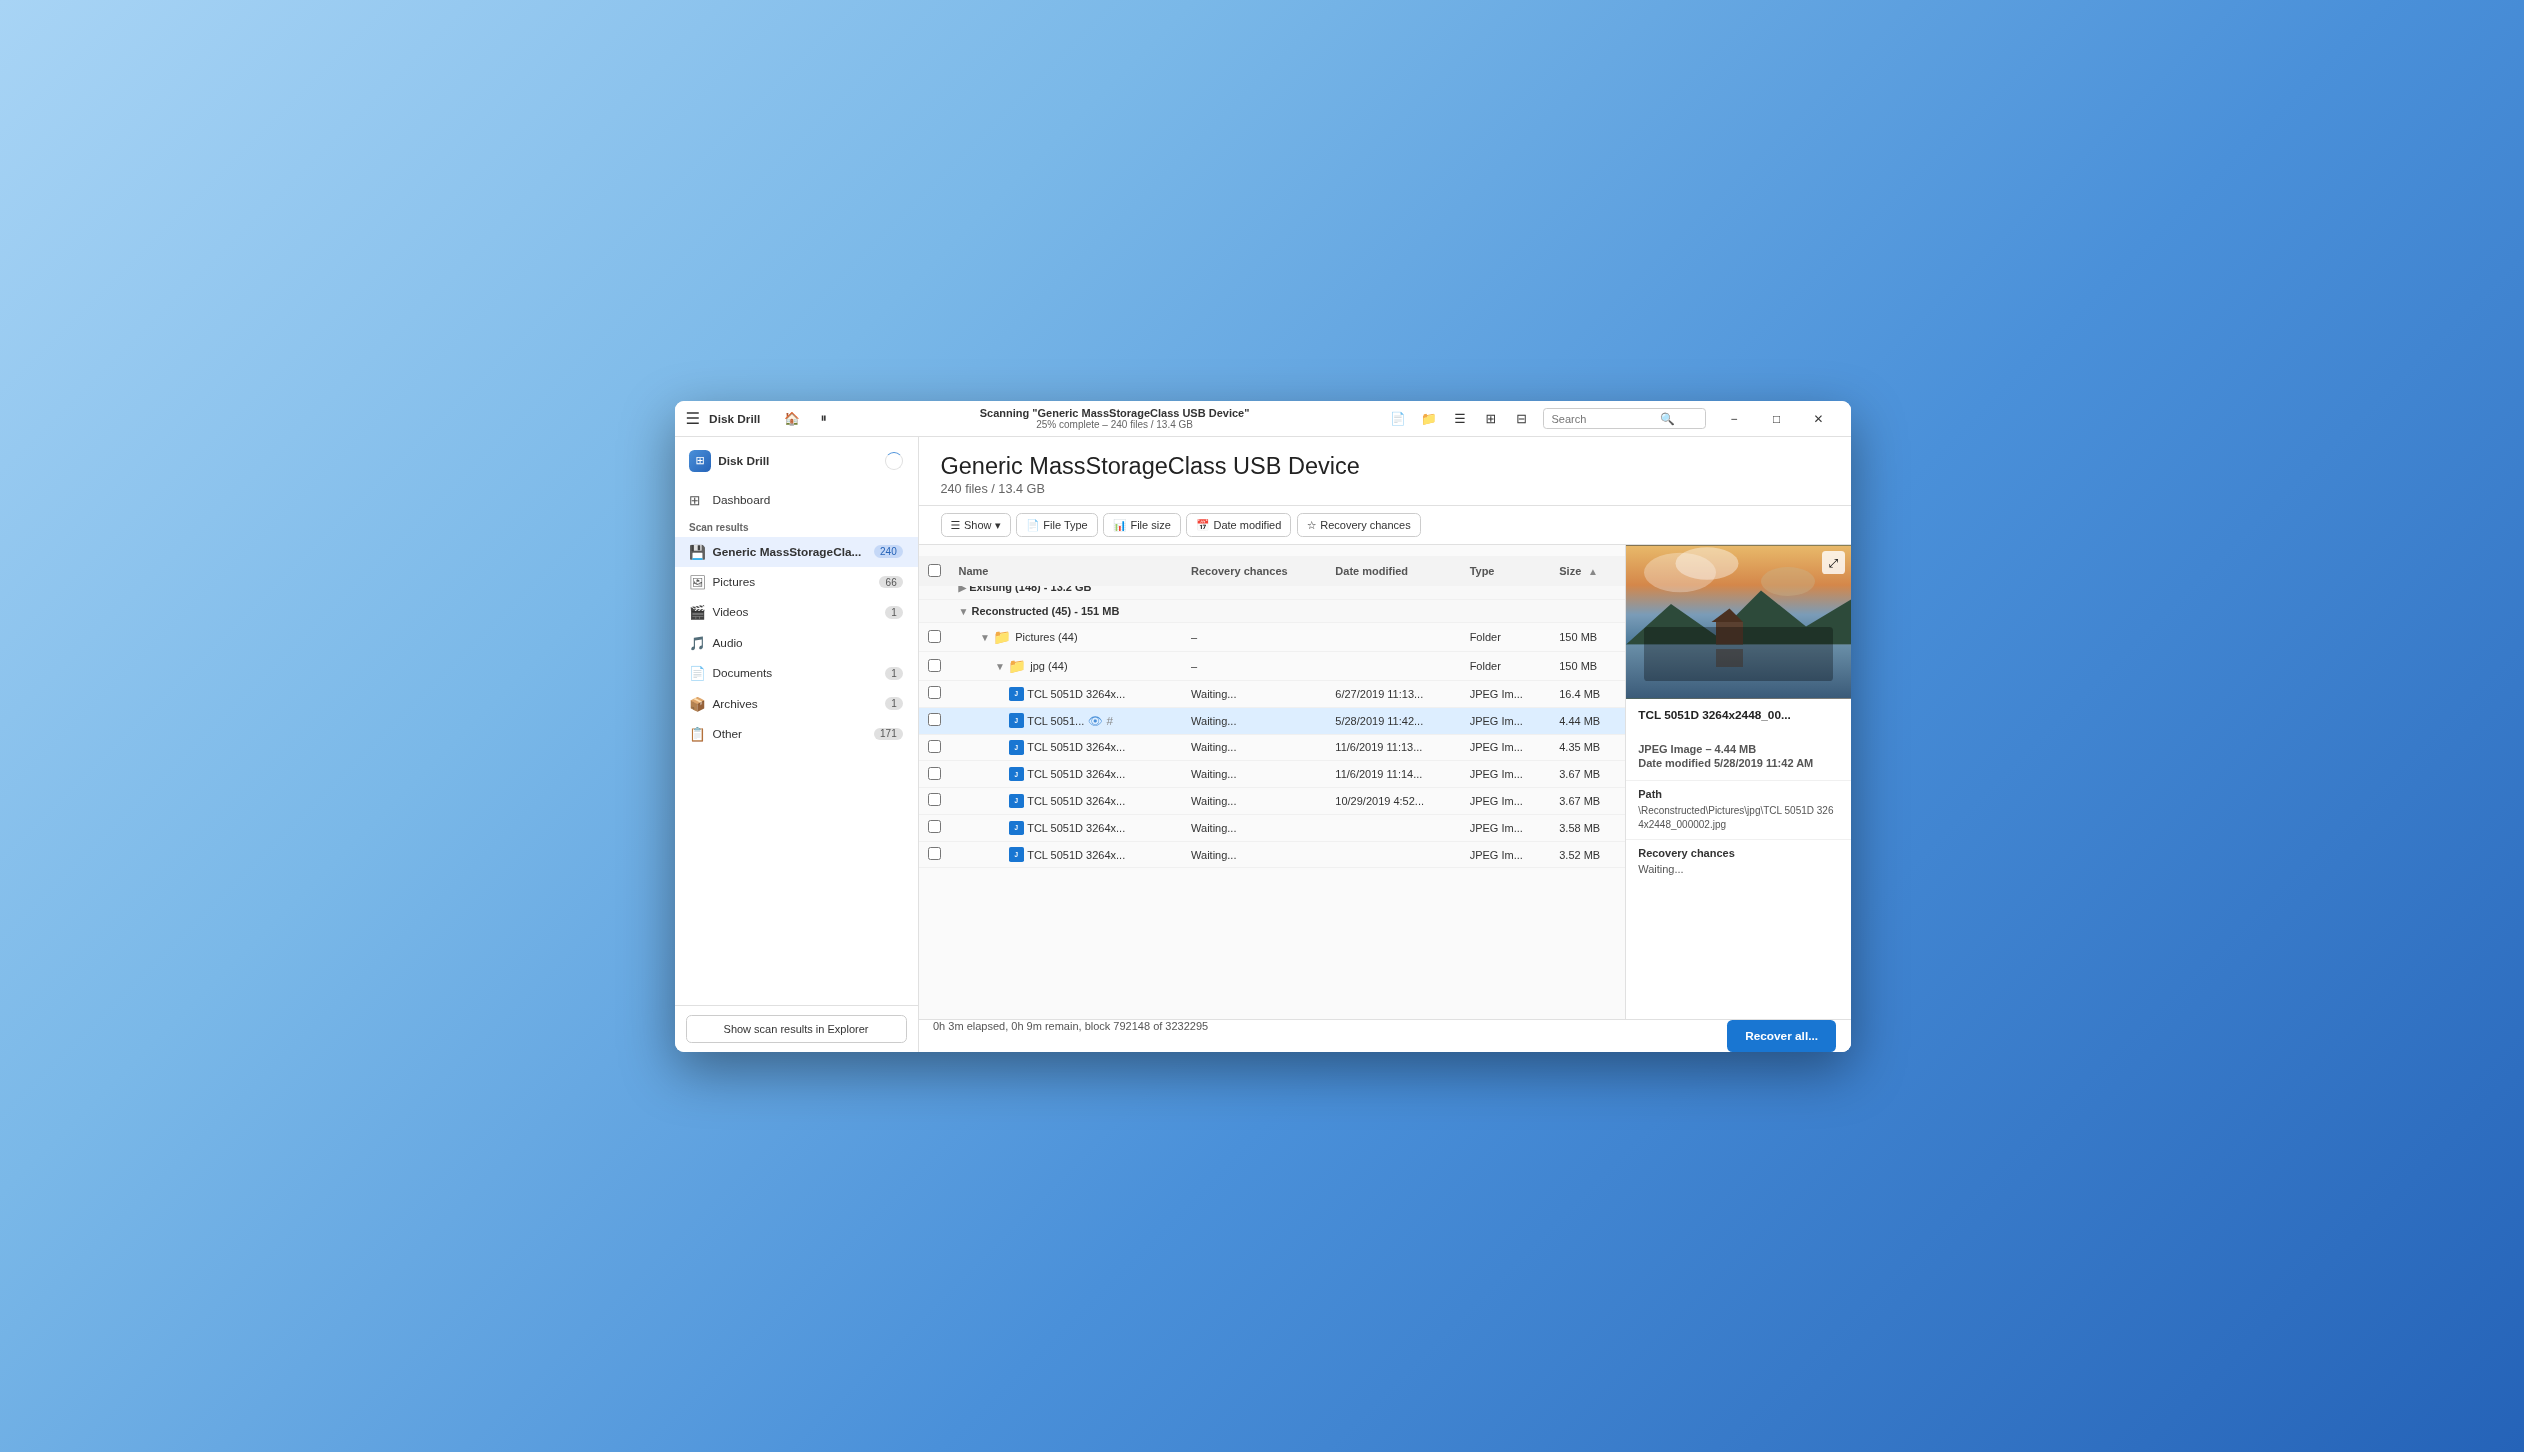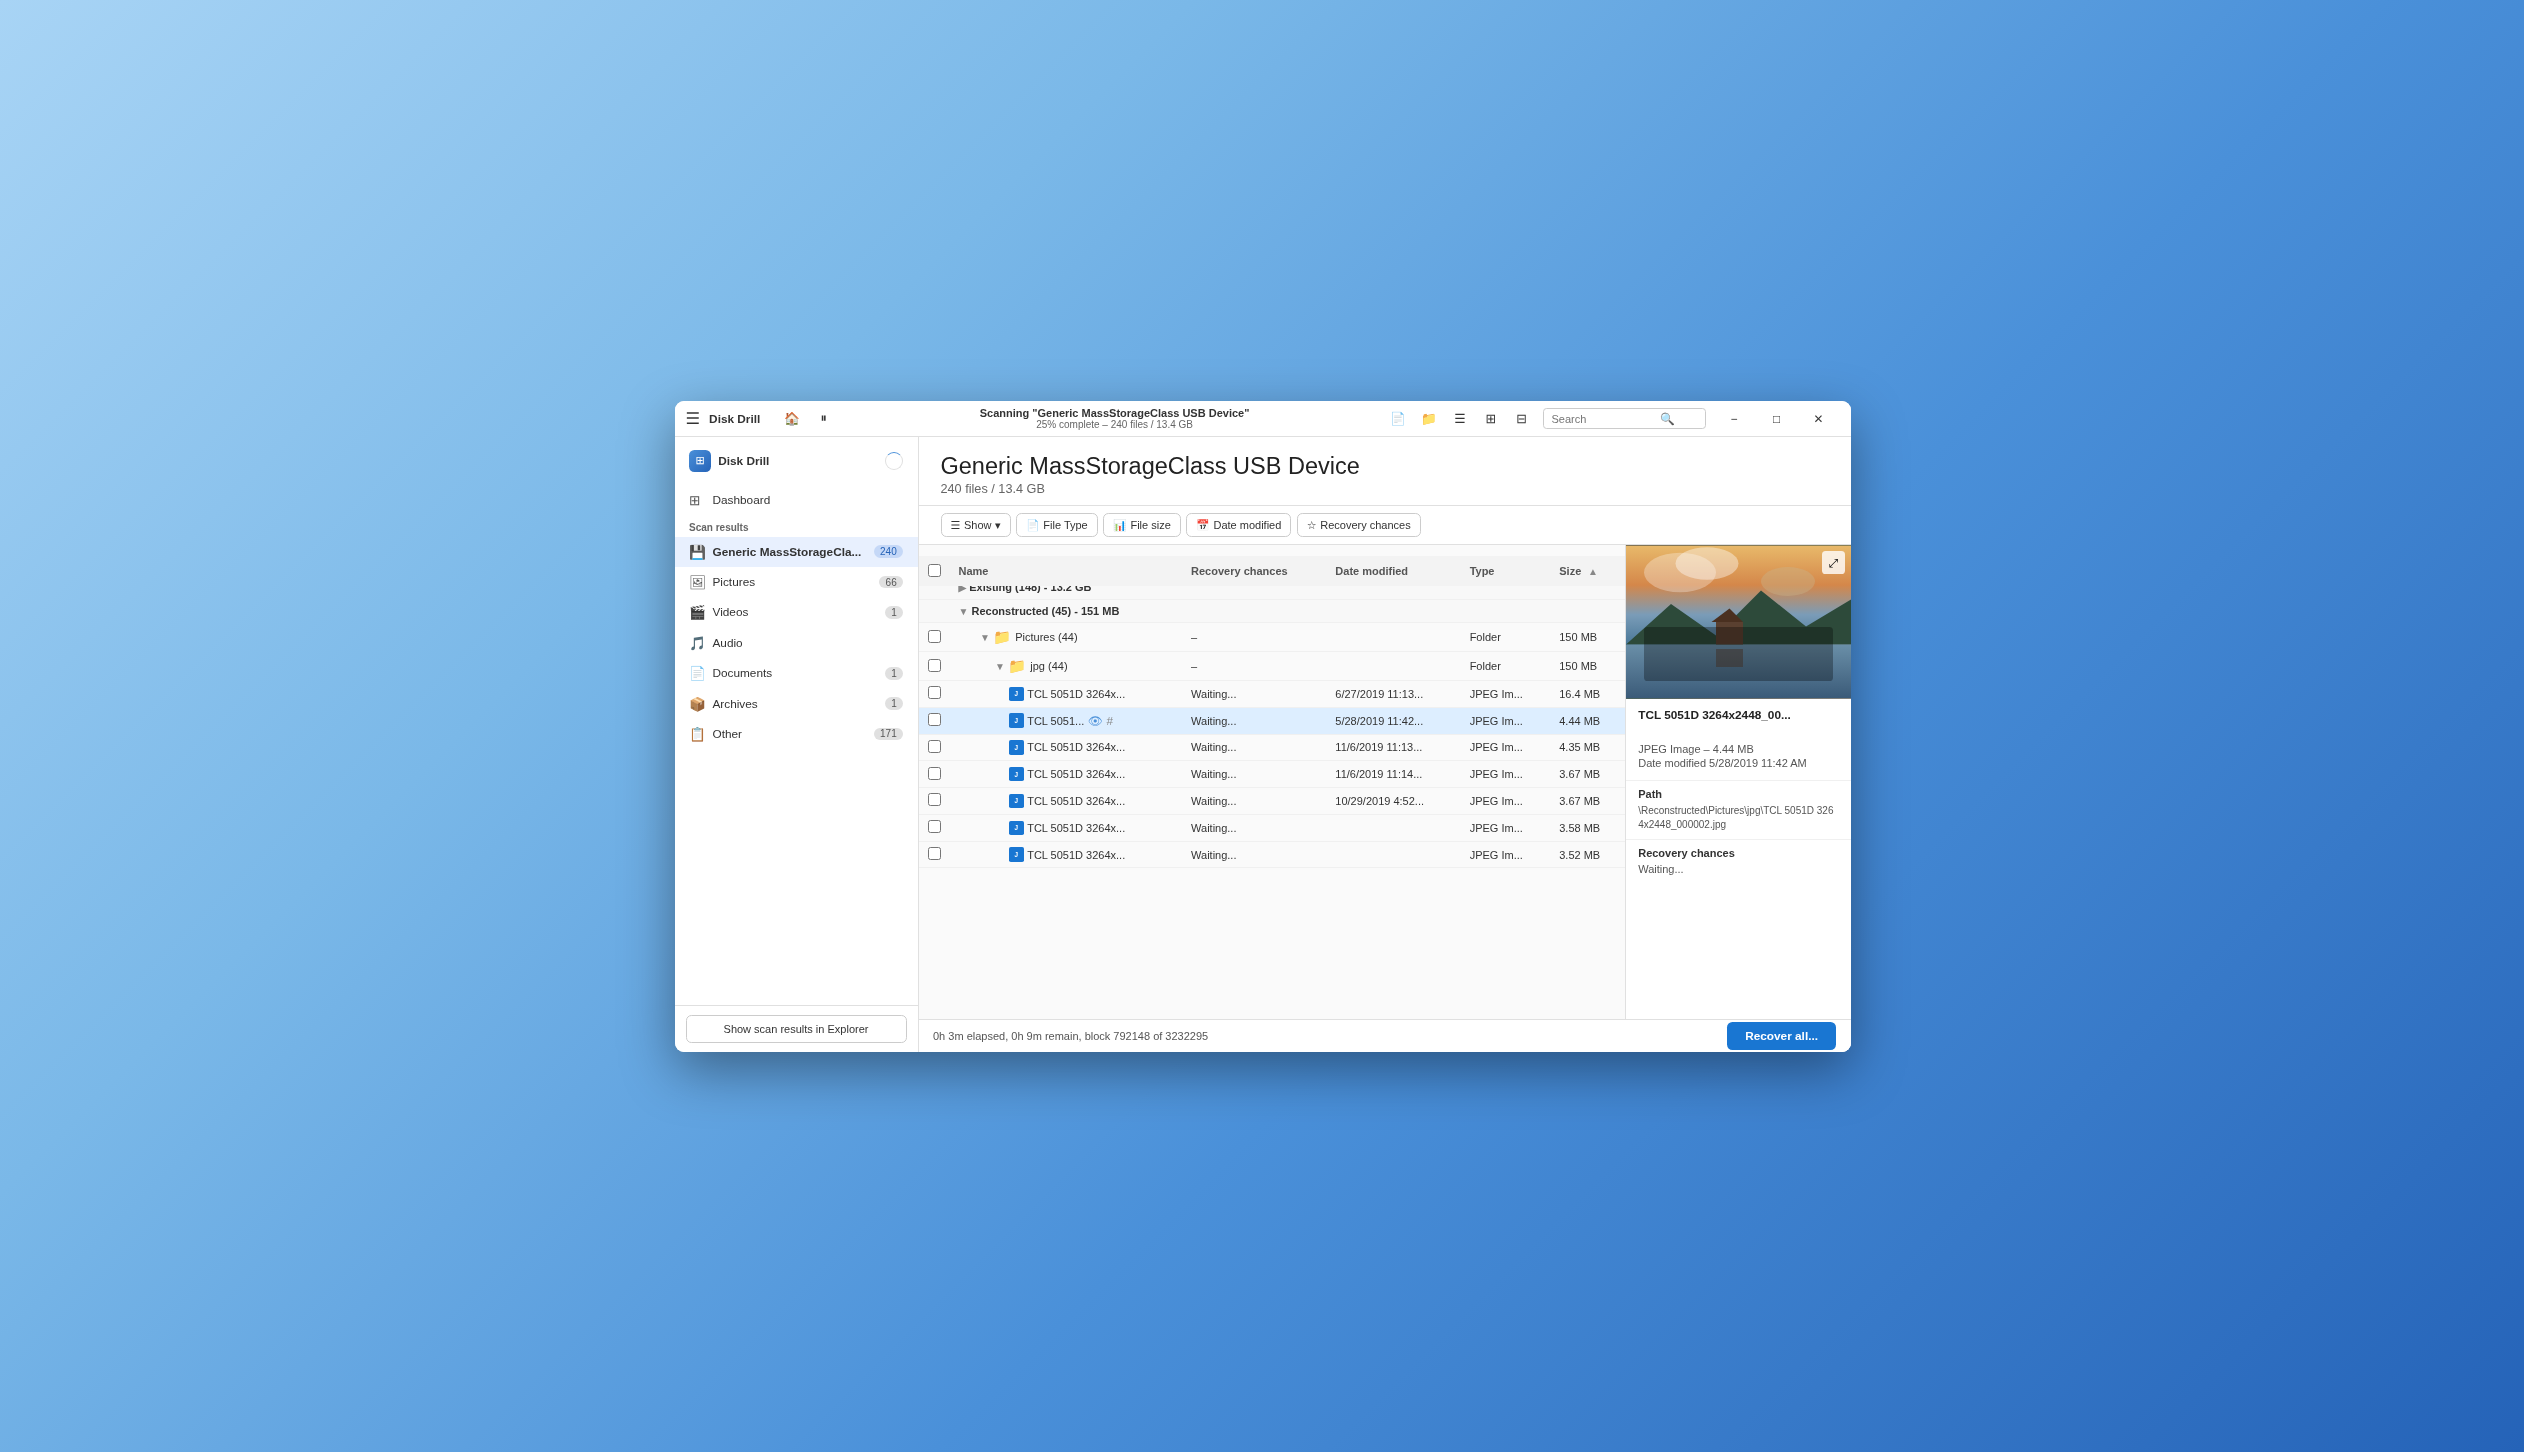--- a/index.html
+++ b/index.html
@@ -350,6 +350,7 @@
       font-size: 11px;
       color: #555;
       margin-bottom: 1.8px;
+      font-weight: bold;
     }
     .preview-section {
       padding: 7.2px 12.7px;

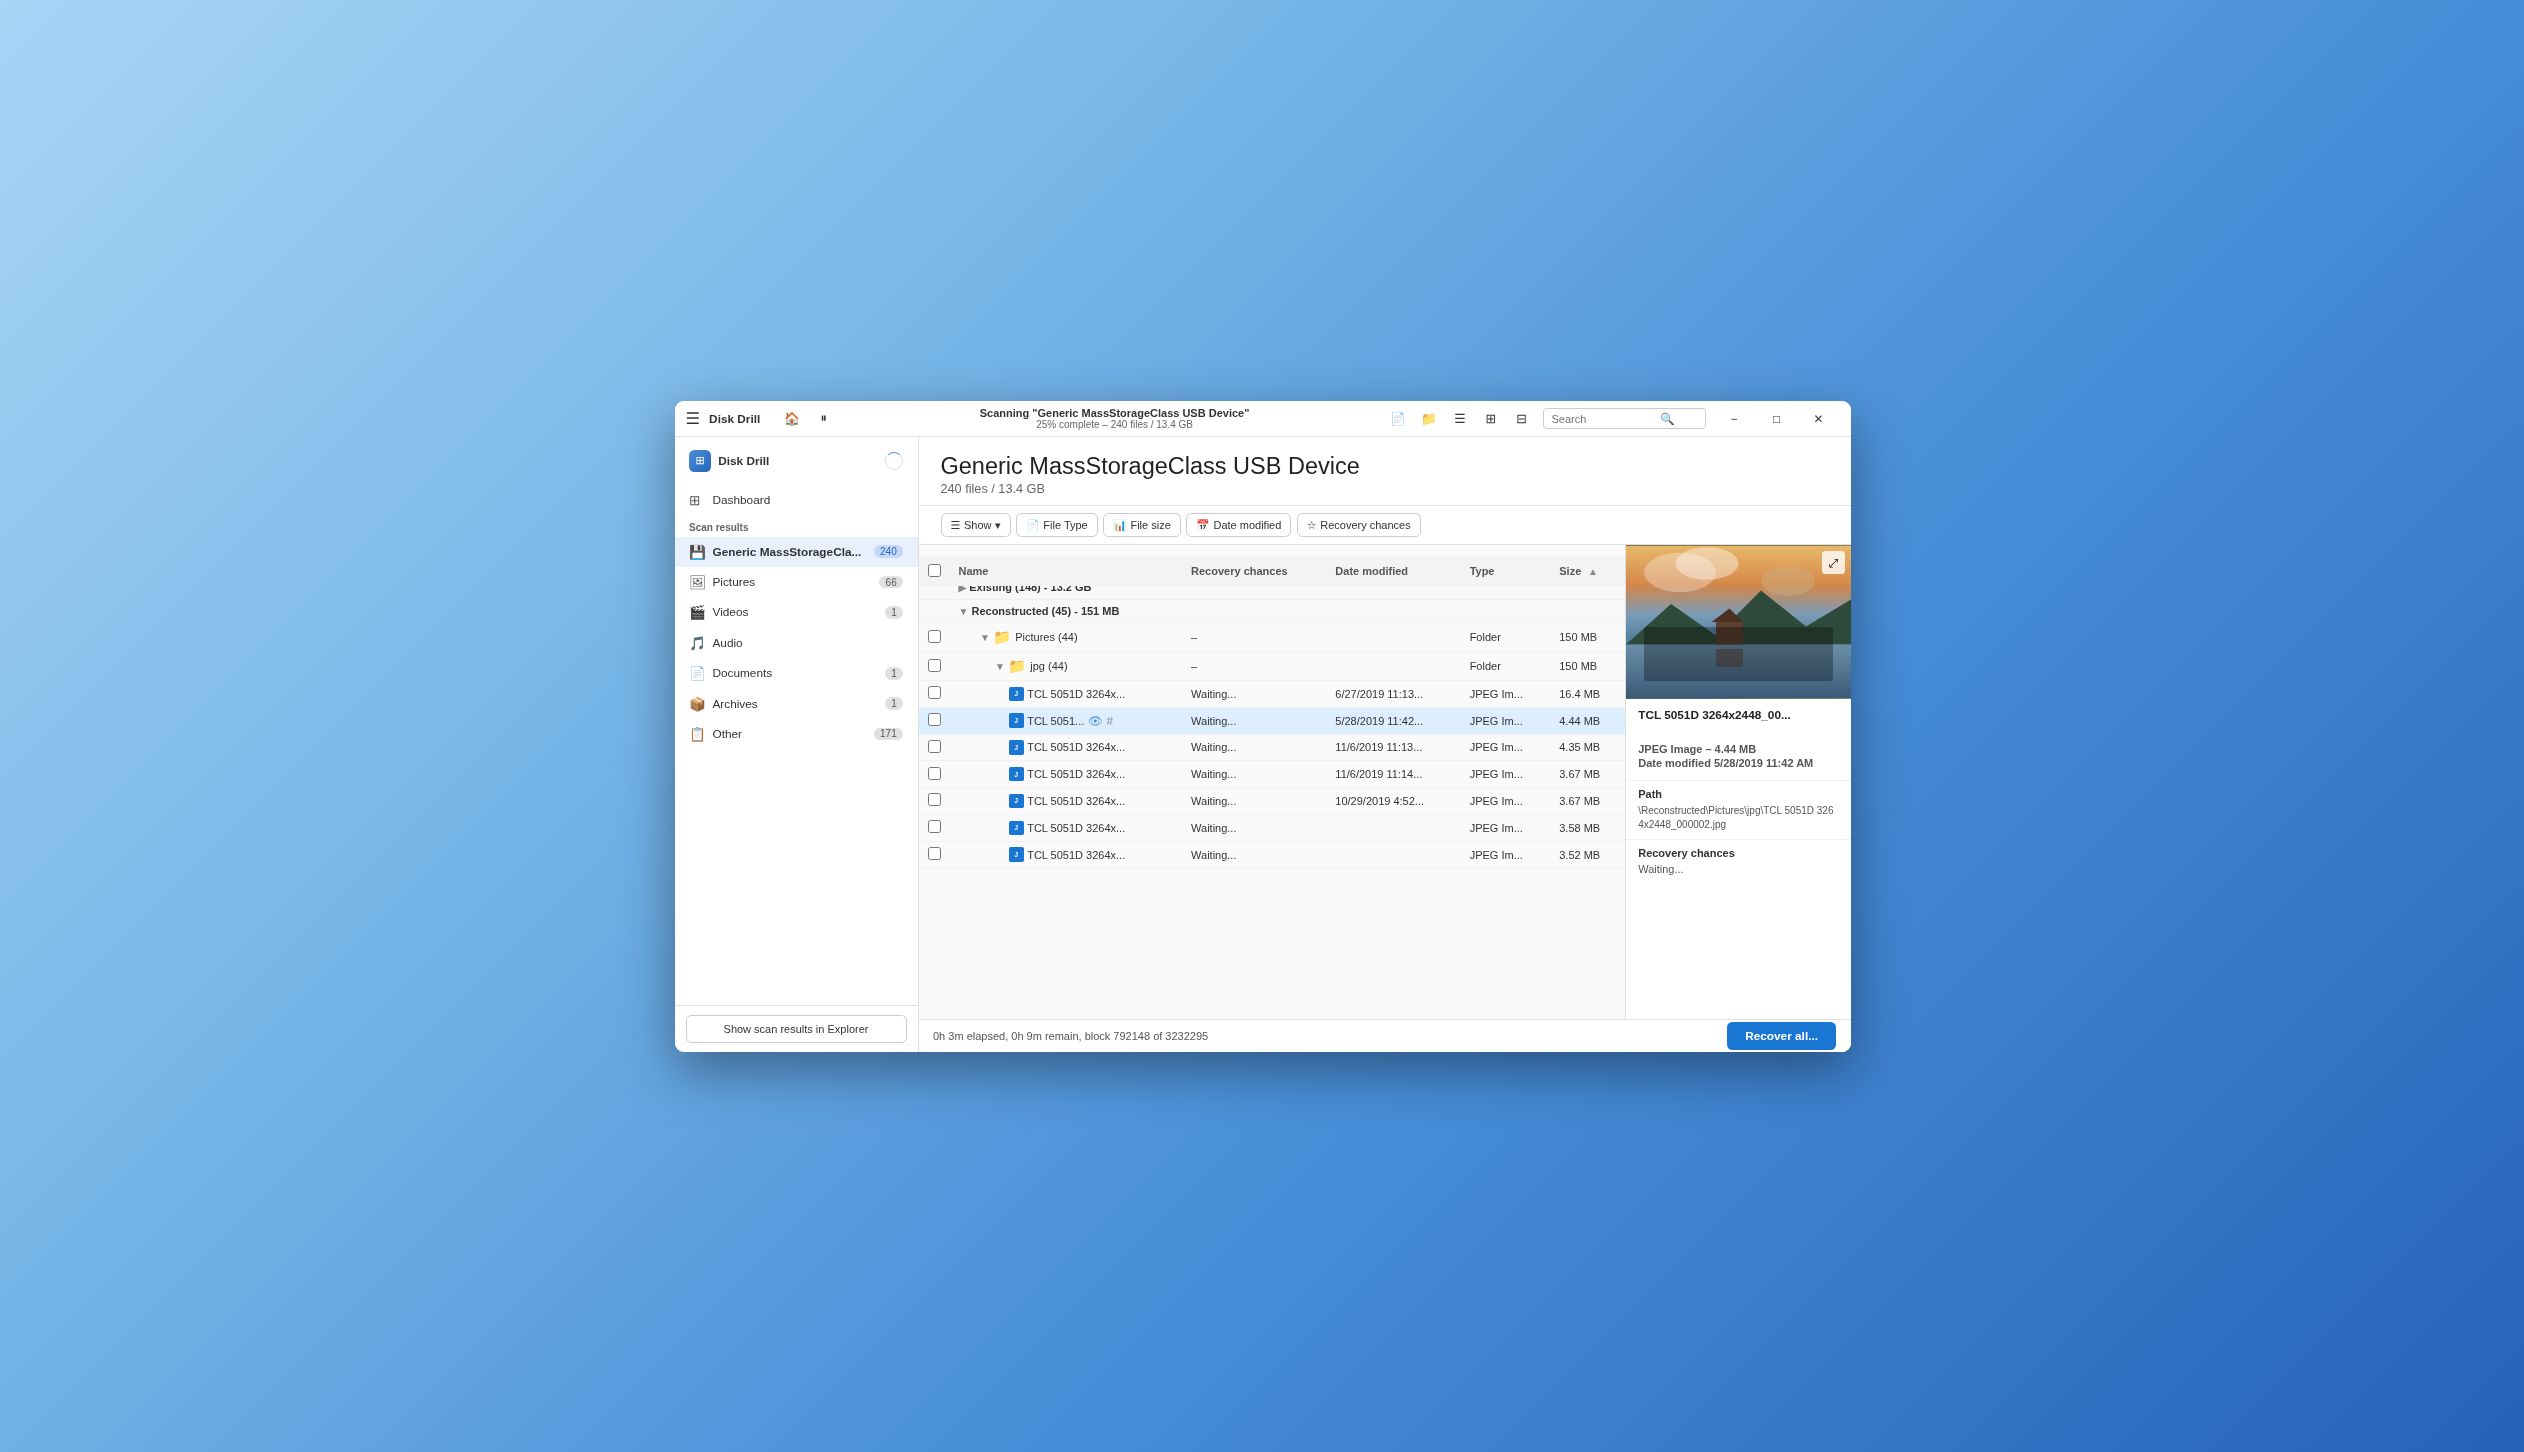--- a/index.html
+++ b/index.html
@@ -378,7 +378,6 @@
       background: #fff;
       border-top: 0.9px solid #e0e0e0;
       display: flex;
-      align-items: center;
       justify-content: space-between;
       padding: 0 14.5px;
       flex-shrink: 0;

